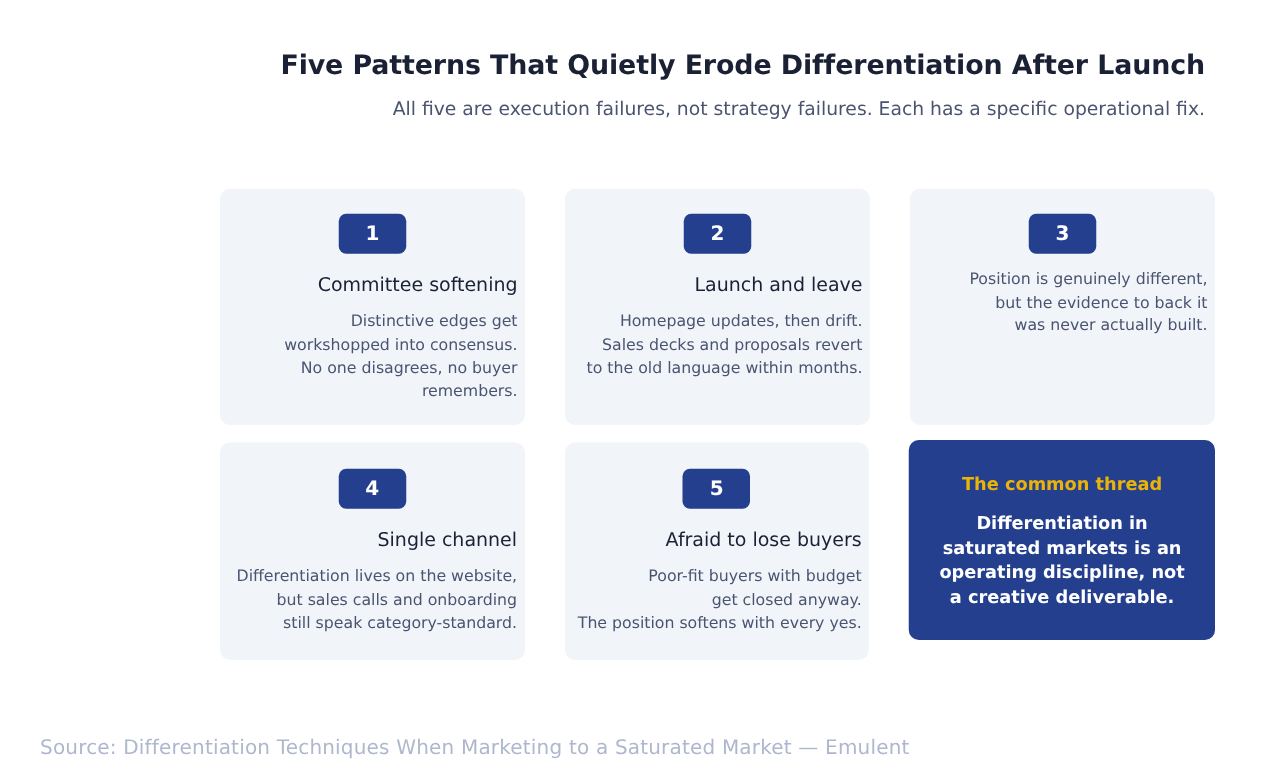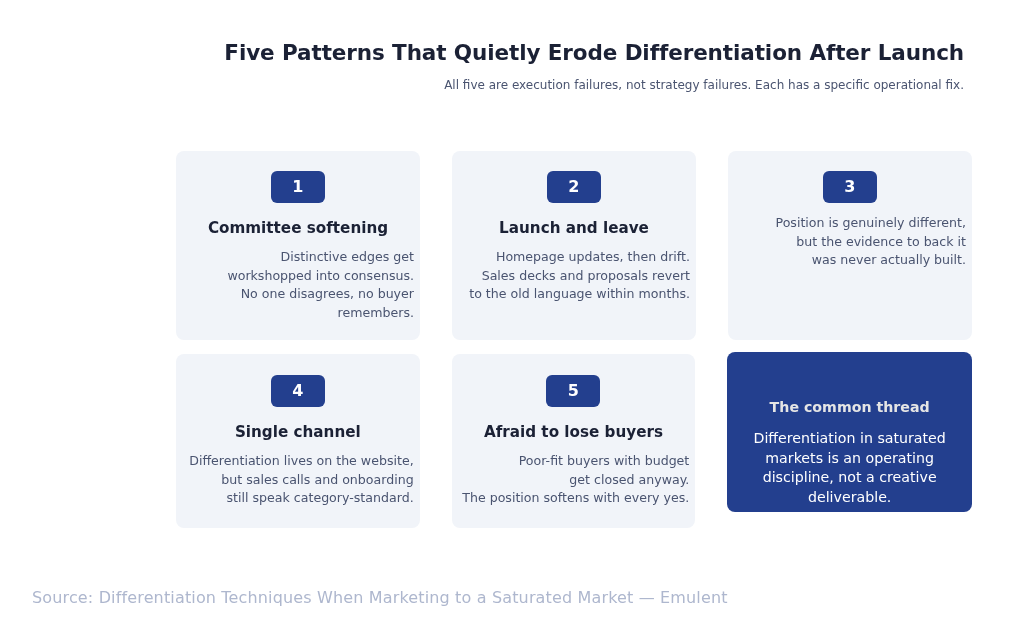--- a/index.html
+++ b/index.html
@@ -40,7 +40,7 @@
     white-space: nowrap;
   }
   .subtitle {
-    font-size: 12px;
+    font-size: 15px;
     font-weight: normal;
     color: #4a5470;
     line-height: 1.3;

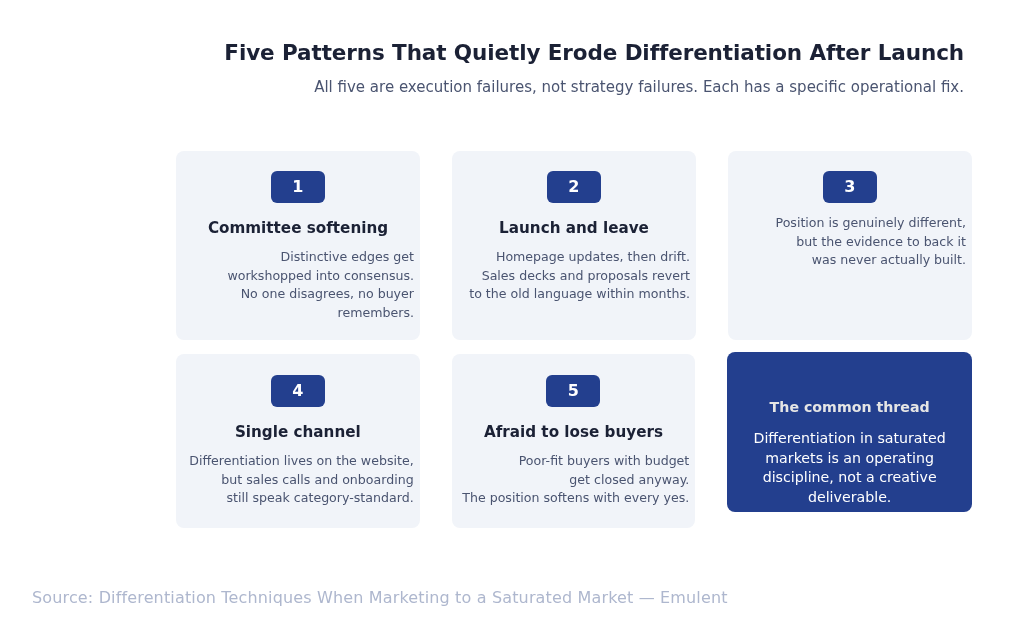--- a/index.html
+++ b/index.html
@@ -95,11 +95,12 @@
 
   .card-title {
     font-size: 15.2px;
-    font-weight: bold;
+    font-weight: normal;
     color: #1b2135;
     margin-top: 16px;
     line-height: 1.2;
     white-space: nowrap;
+    text-align: right;
   }
 
   .card-body {

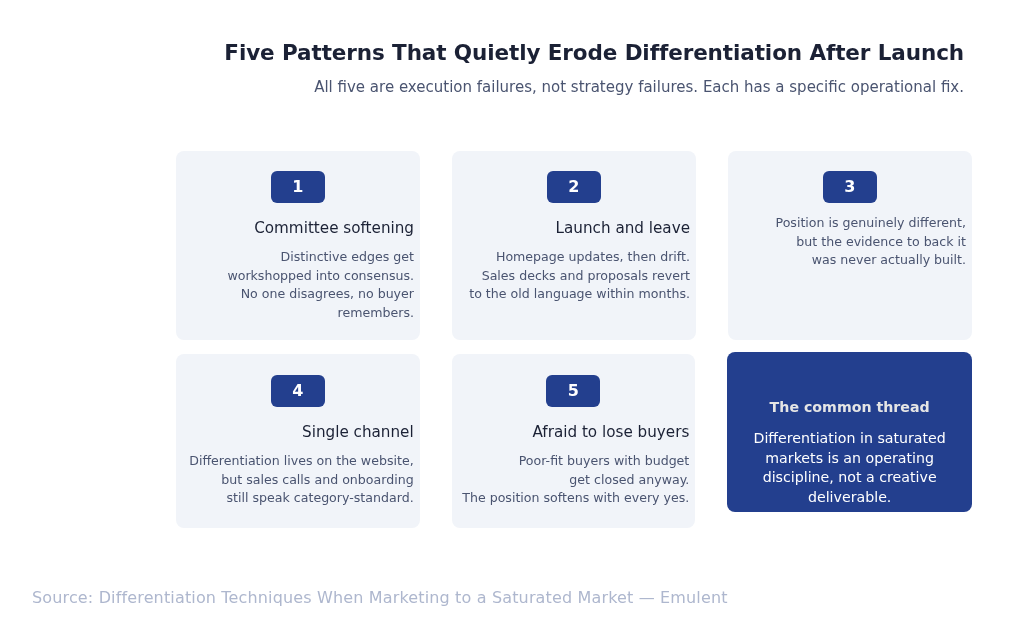--- a/index.html
+++ b/index.html
@@ -126,10 +126,9 @@
   .highlight-label {
     font-size: 14.2px;
     font-weight: bold;
-    color: #e5e5e5;
+    color: #eab308;
     line-height: 1.2;
     white-space: nowrap;
-    margin-top: 19px;
   }
   .highlight-text {
     font-size: 14.2px;

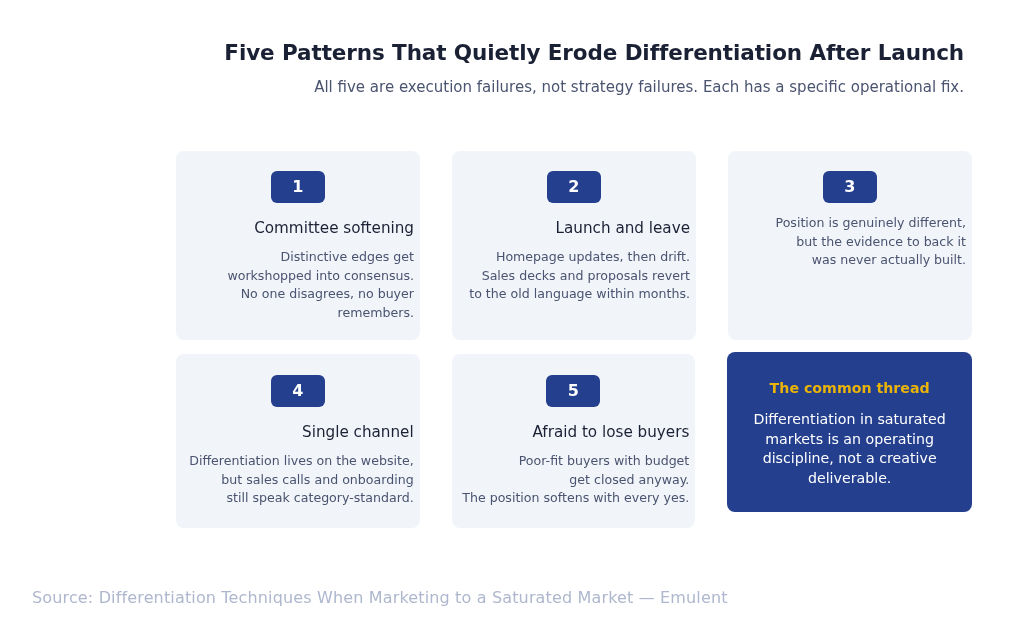--- a/index.html
+++ b/index.html
@@ -132,7 +132,7 @@
   }
   .highlight-text {
     font-size: 14.2px;
-    font-weight: normal;
+    font-weight: bold;
     color: #ffffff;
     line-height: 1.38;
     margin-top: 13px;

